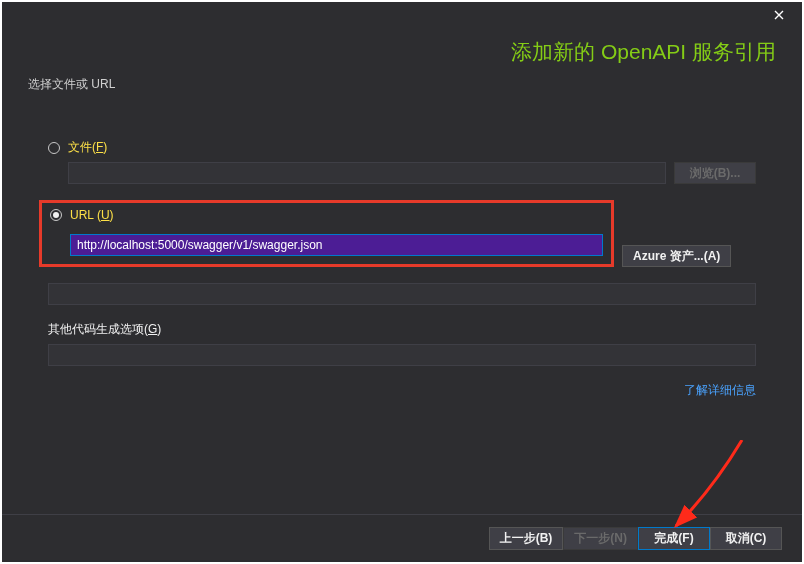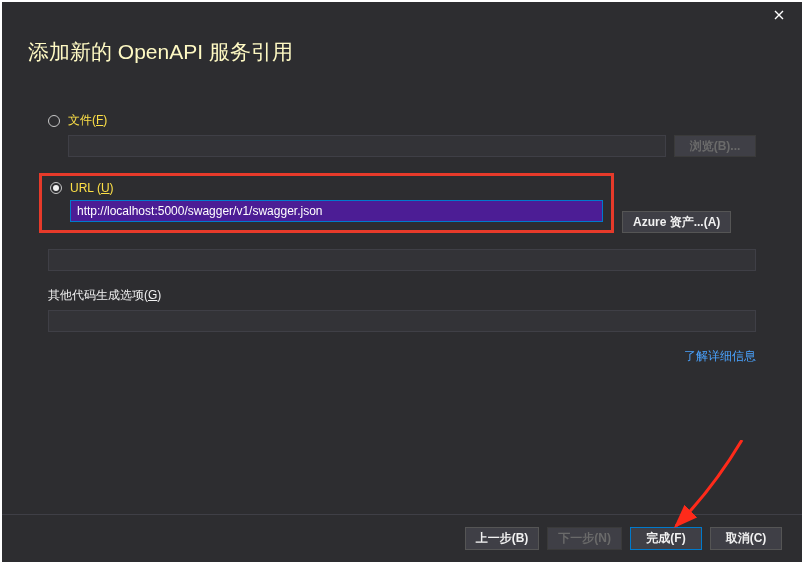--- a/index.html
+++ b/index.html
@@ -32,7 +32,7 @@
     .header {
       padding: 10px 26px 18px 26px;
     }
-    .header h1 { font-size: 21px; font-weight: 400; color: #fef9c3; }
+    .header h1 { font-size: 21px; font-weight: 400; color: #84cc16; text-align: right; }
     .header .subtitle { font-size: 12px; color: #d0d0d0; margin-top: 10px; }
     .content {
       padding: 28px 46px 10px 46px;

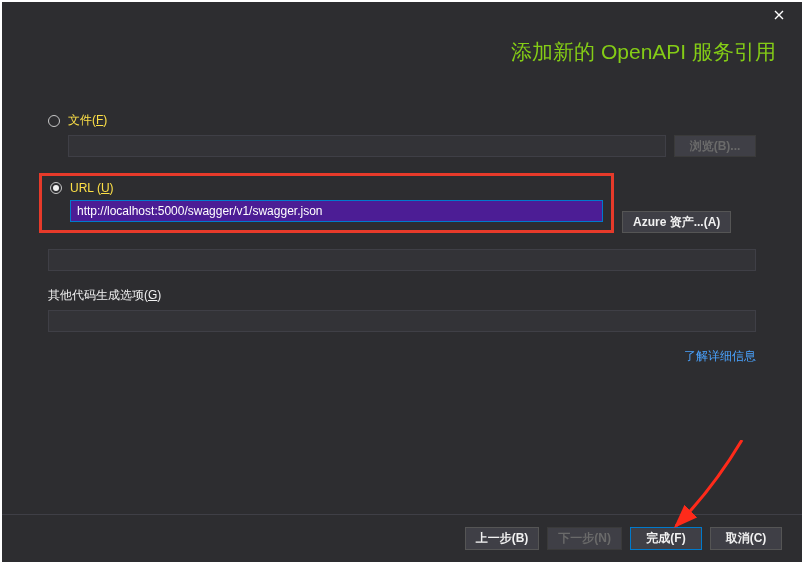--- a/index.html
+++ b/index.html
@@ -142,6 +142,7 @@
 
   <div class="header">
     <h1>添加新的 OpenAPI 服务引用</h1>
+    <div class="subtitle">选择文件或 URL</div>
   </div>
 
   <div class="content">

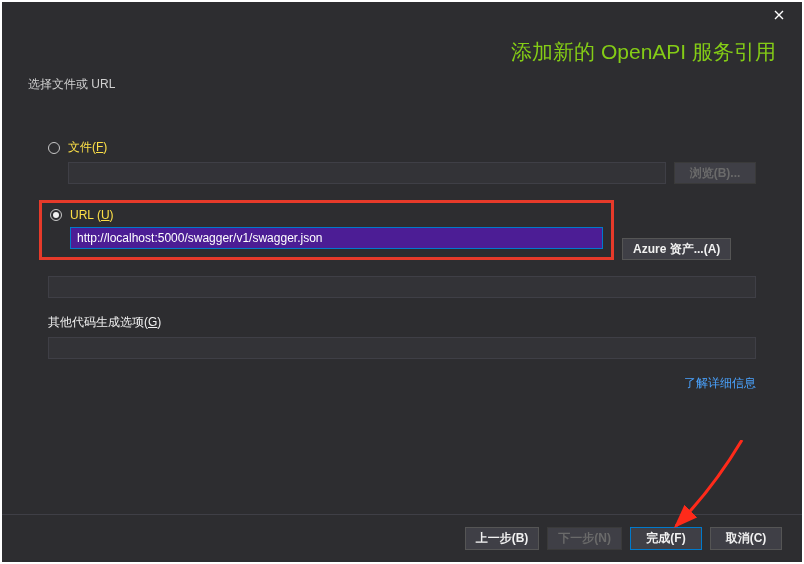--- a/index.html
+++ b/index.html
@@ -93,7 +93,7 @@
       margin-left: -9px;
       width: 575px;
     }
-    .url-group .radio-row { margin-bottom: 5px; }
+    .url-group .radio-row { margin-bottom: 12px; }
     .url-input-wrap {
       display: flex; gap: 8px; align-items: center;
     }

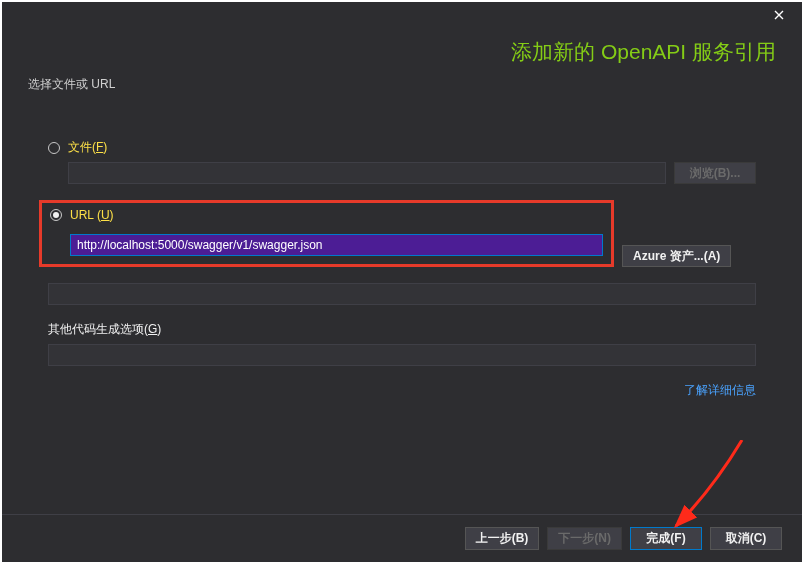--- a/index.html
+++ b/index.html
@@ -115,7 +115,7 @@
       position: absolute; left: 0; right: 0; bottom: 0;
       height: 48px; border-top: 1px solid #3f3f46;
       display: flex; justify-content: flex-end; align-items: center;
-      gap: 8px; padding-right: 20px;
+      gap: 0; padding-right: 20px;
       background: #2d2d30;
     }
     .footer .btn { min-width: 72px; height: 23px; }

